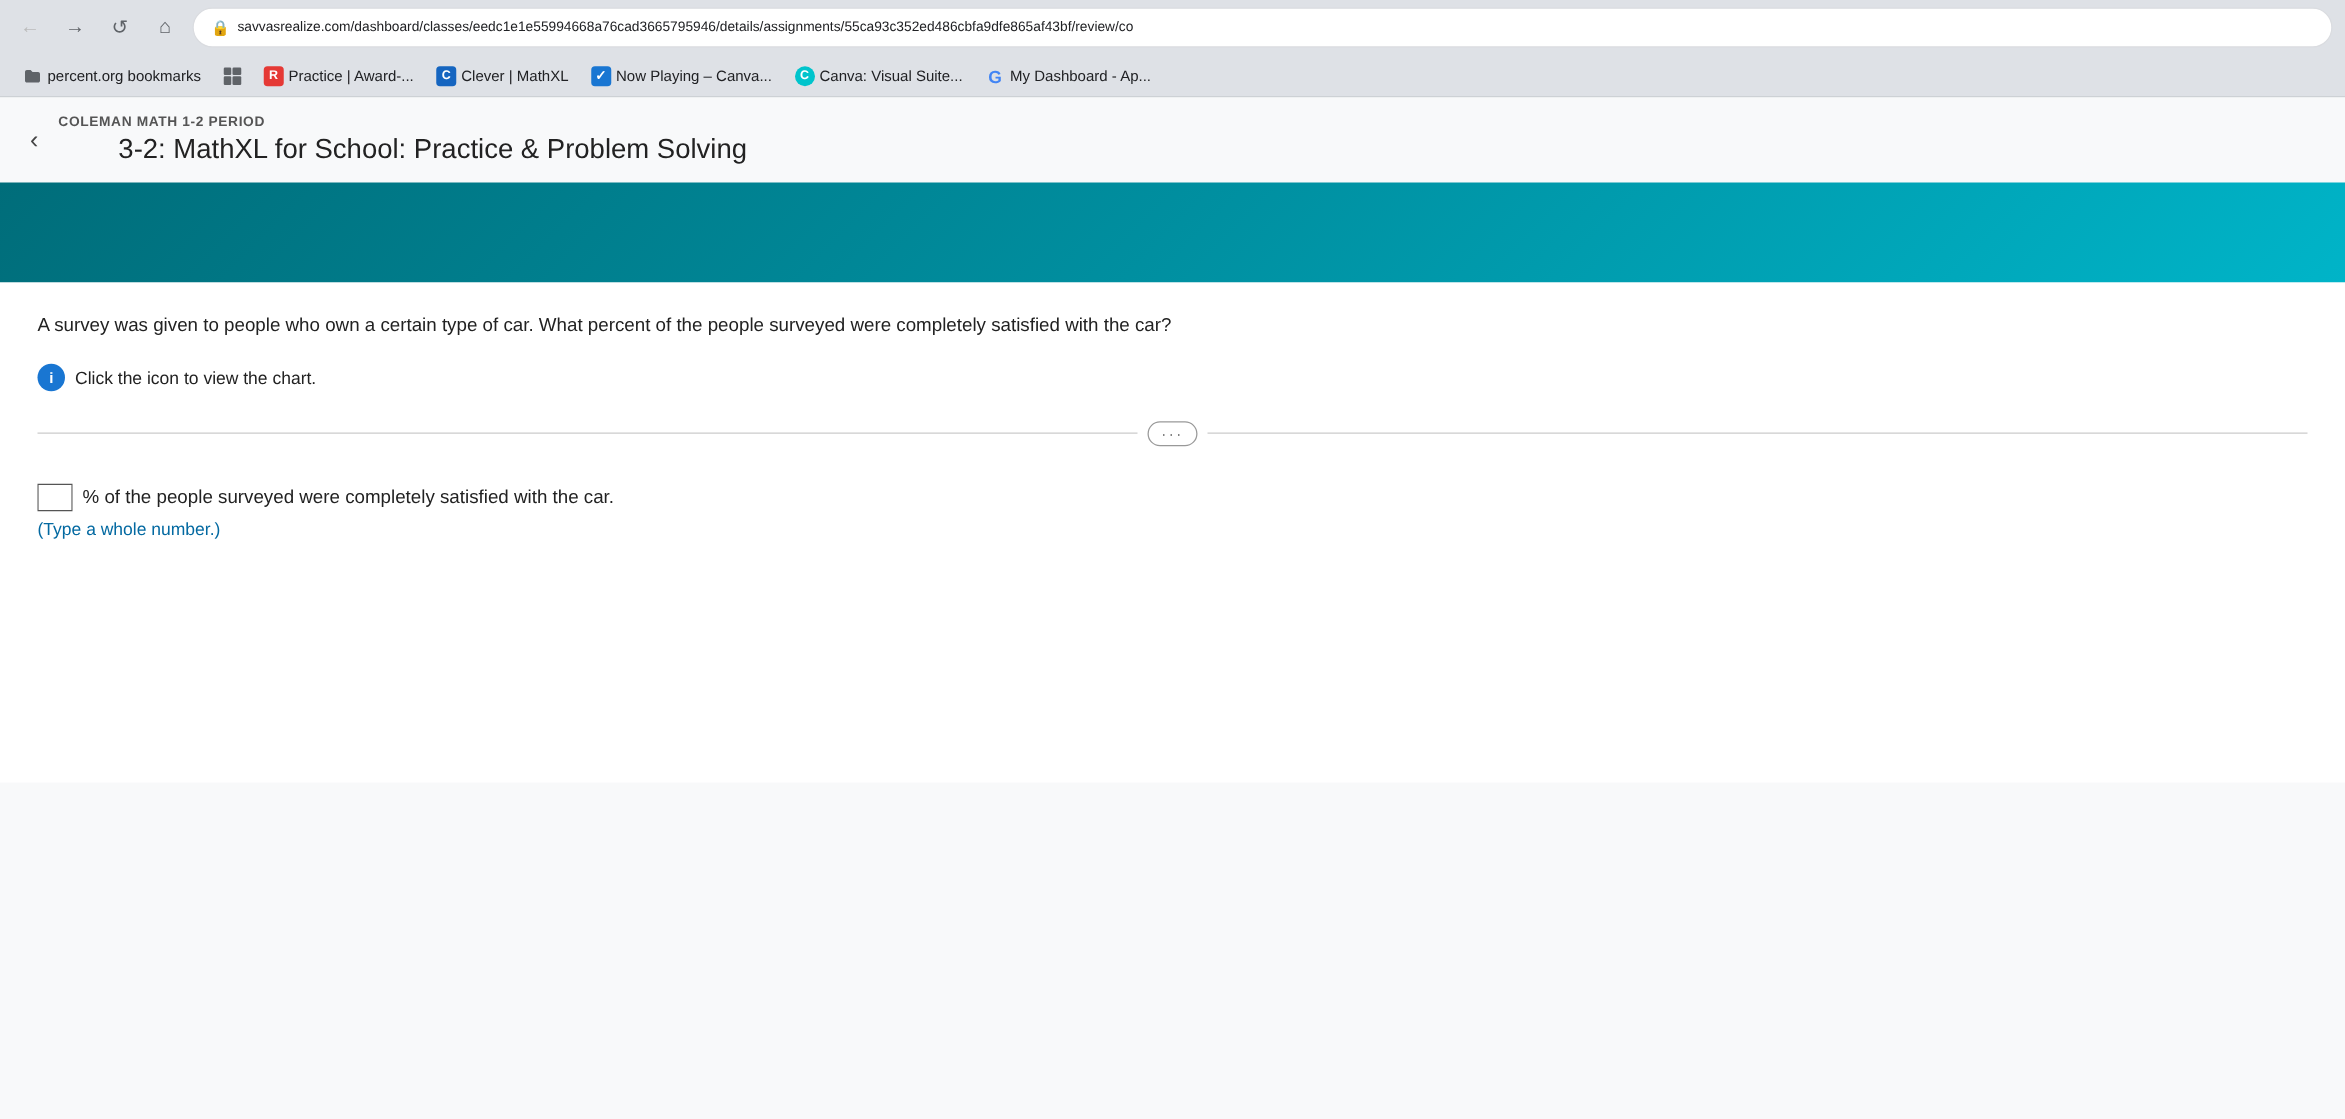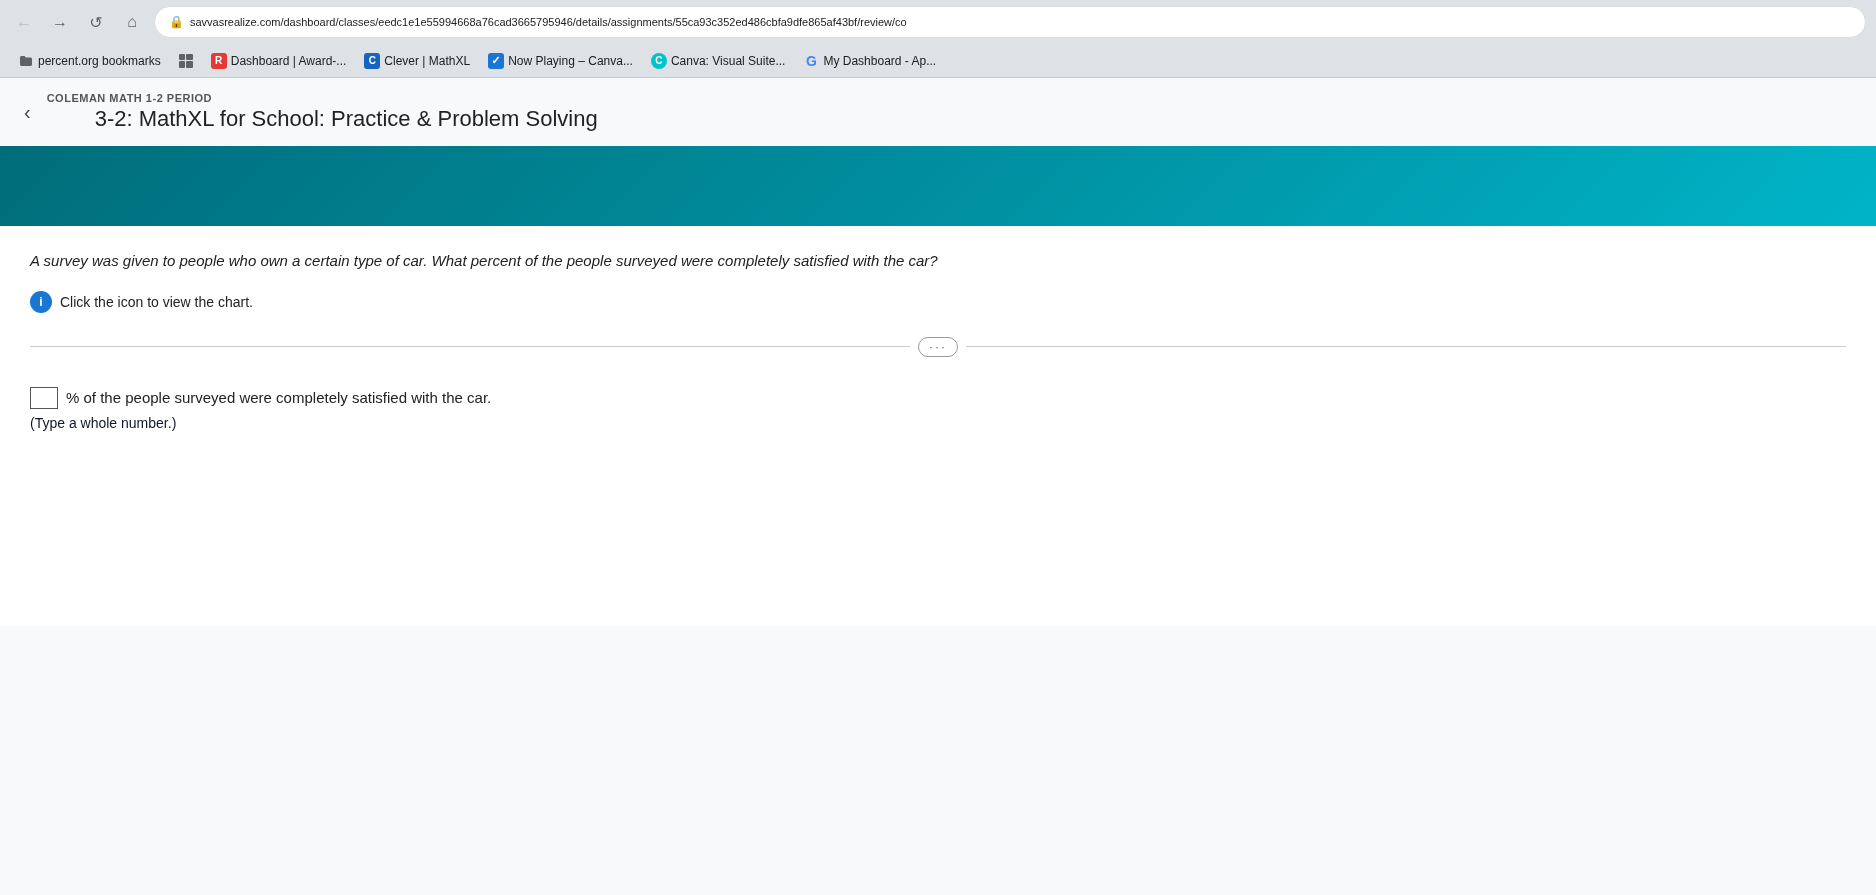--- a/index.html
+++ b/index.html
@@ -318,7 +318,7 @@
 
     <div class="bookmark-item">
       <span class="bookmark-icon readworks">R</span>
-      <span>Dashboard | Award-...</span>
+      <span>Practice | Award-...</span>
     </div>
 
     <div class="bookmark-item">

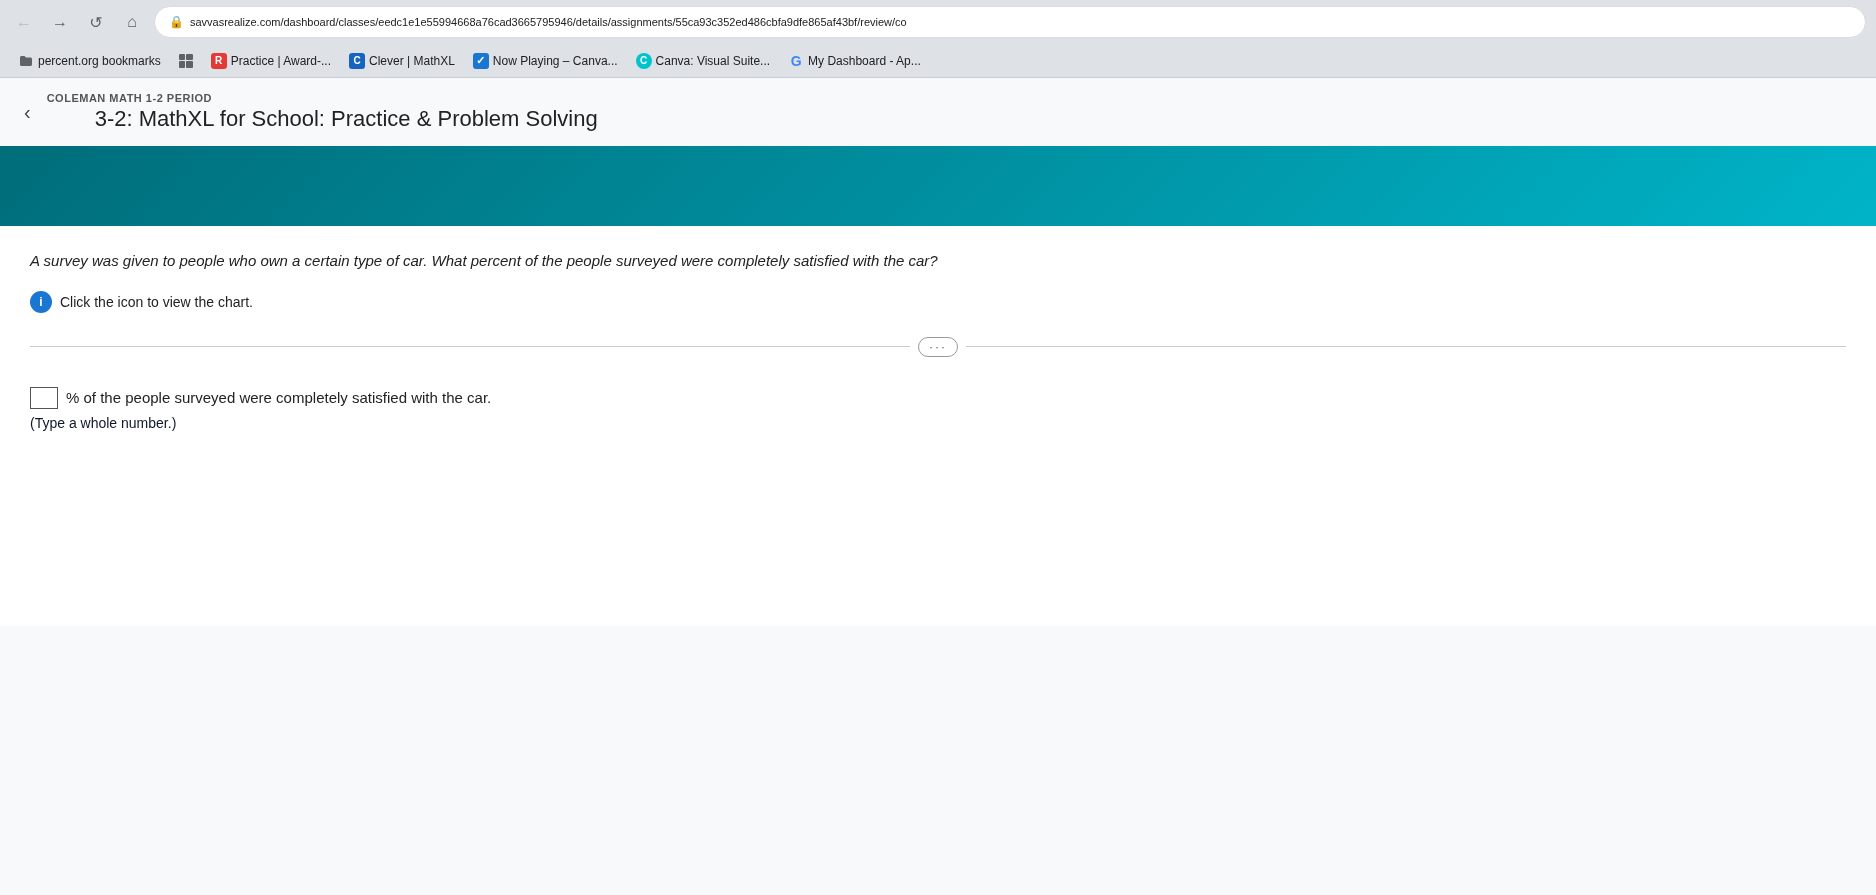--- a/index.html
+++ b/index.html
@@ -204,7 +204,6 @@
       color: #222;
       line-height: 1.5;
       margin-bottom: 18px;
-      font-style: italic;
     }
 
     .info-row {

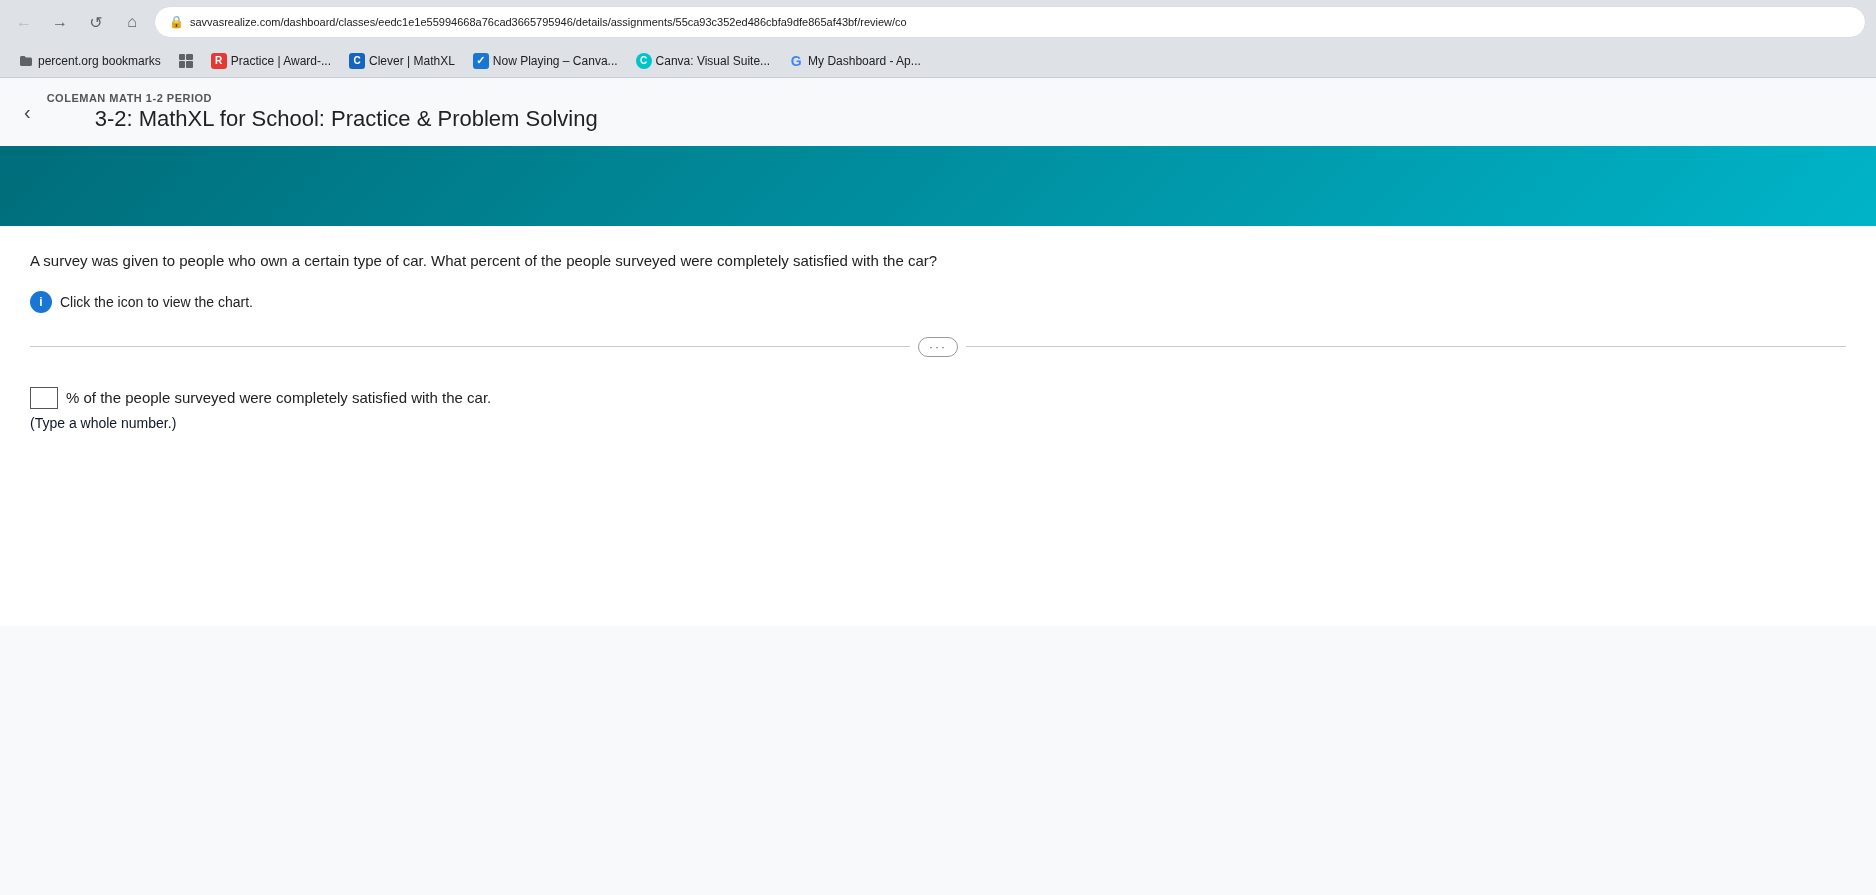--- a/index.html
+++ b/index.html
@@ -275,7 +275,7 @@
     }
     .answer-hint {
       font-size: 14px;
-      color: #0f172a;
+      color: #0369a1;
       margin-top: 4px;
     }
   </style>

